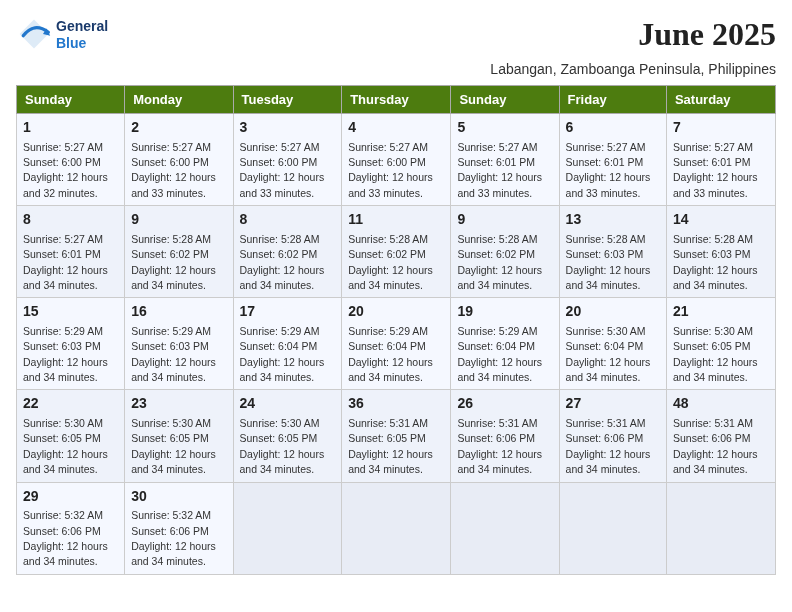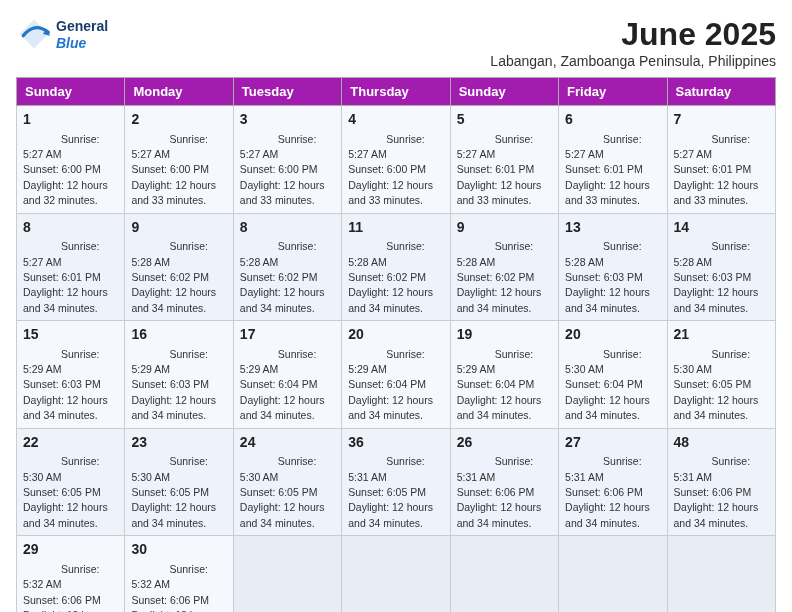--- a/index.html
+++ b/index.html
@@ -27,7 +27,7 @@
       color: #1a3a6b;
       line-height: 1.2;
     }
-    .logo-blue { color: #2277cc; font-style: italic; }
+    .logo-blue { color: #2277cc; }
     .logo-icon {
       width: 36px;
       height: 36px;

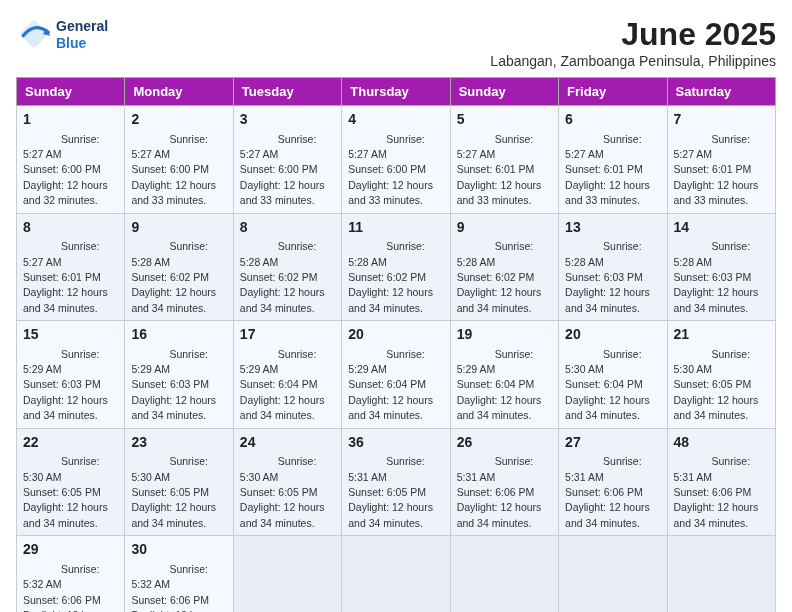--- a/index.html
+++ b/index.html
@@ -39,6 +39,7 @@
       font-size: 32px;
       font-weight: bold;
       color: #222;
+      font-family: Liberation Serif, serif;
     }
     .location {
       font-size: 14px;

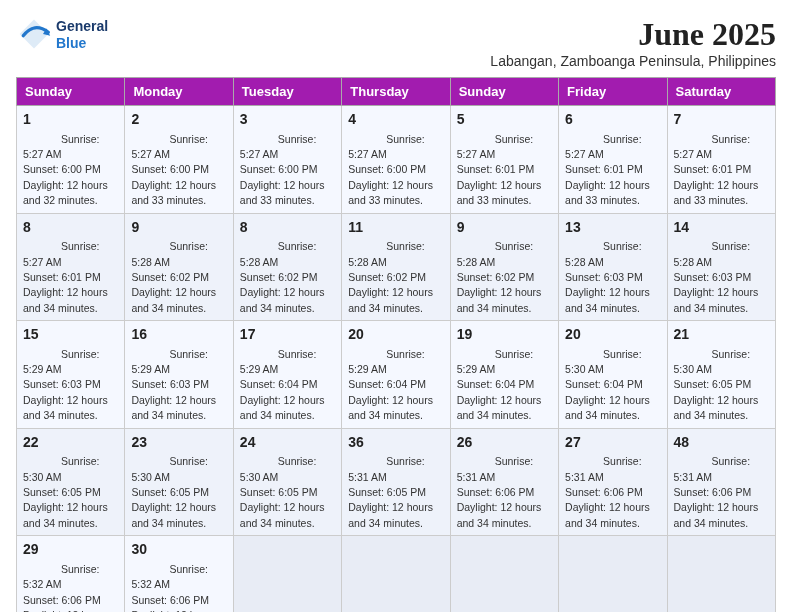--- a/index.html
+++ b/index.html
@@ -44,6 +44,7 @@
     .location {
       font-size: 14px;
       color: #333;
+      margin-top: 8px;
     }
     .calendar-table {
       width: 100%;

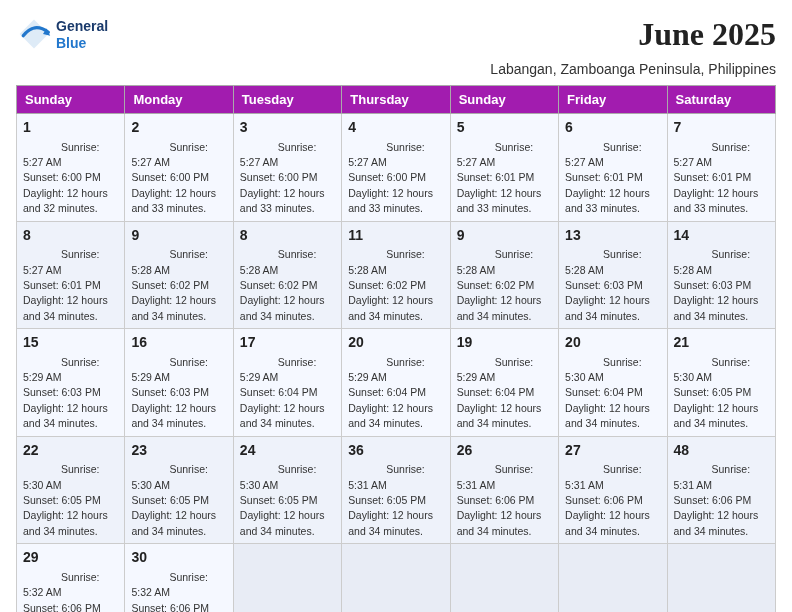--- a/index.html
+++ b/index.html
@@ -52,7 +52,7 @@
       font-size: 11px;
     }
     .calendar-table thead tr th {
-      background: #a21caf;
+      background: #4d7c0f;
       color: #fff;
       font-size: 13px;
       font-weight: bold;

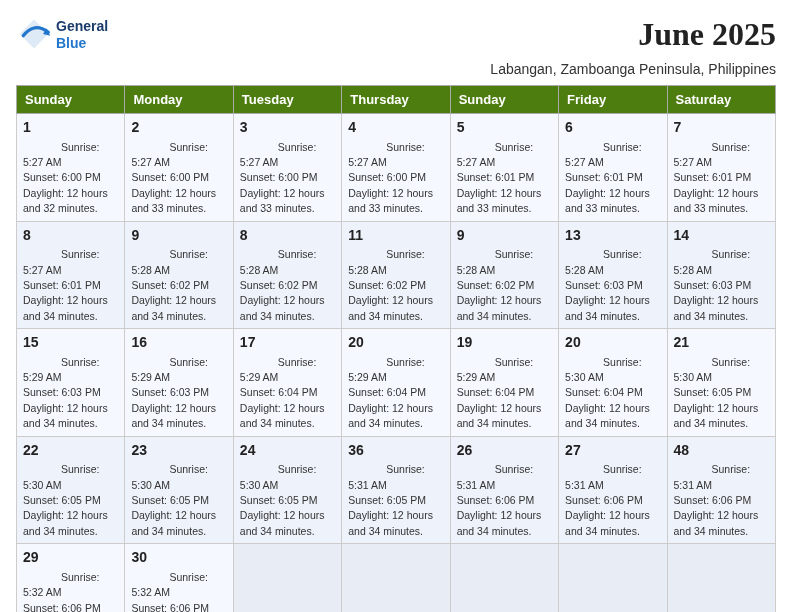--- a/index.html
+++ b/index.html
@@ -85,7 +85,6 @@
     .day-info {
       font-size: 10.5px;
       color: #333;
-      margin-left: 38px;
     }
     td.empty {
       background: #e8ecf5 !important;

